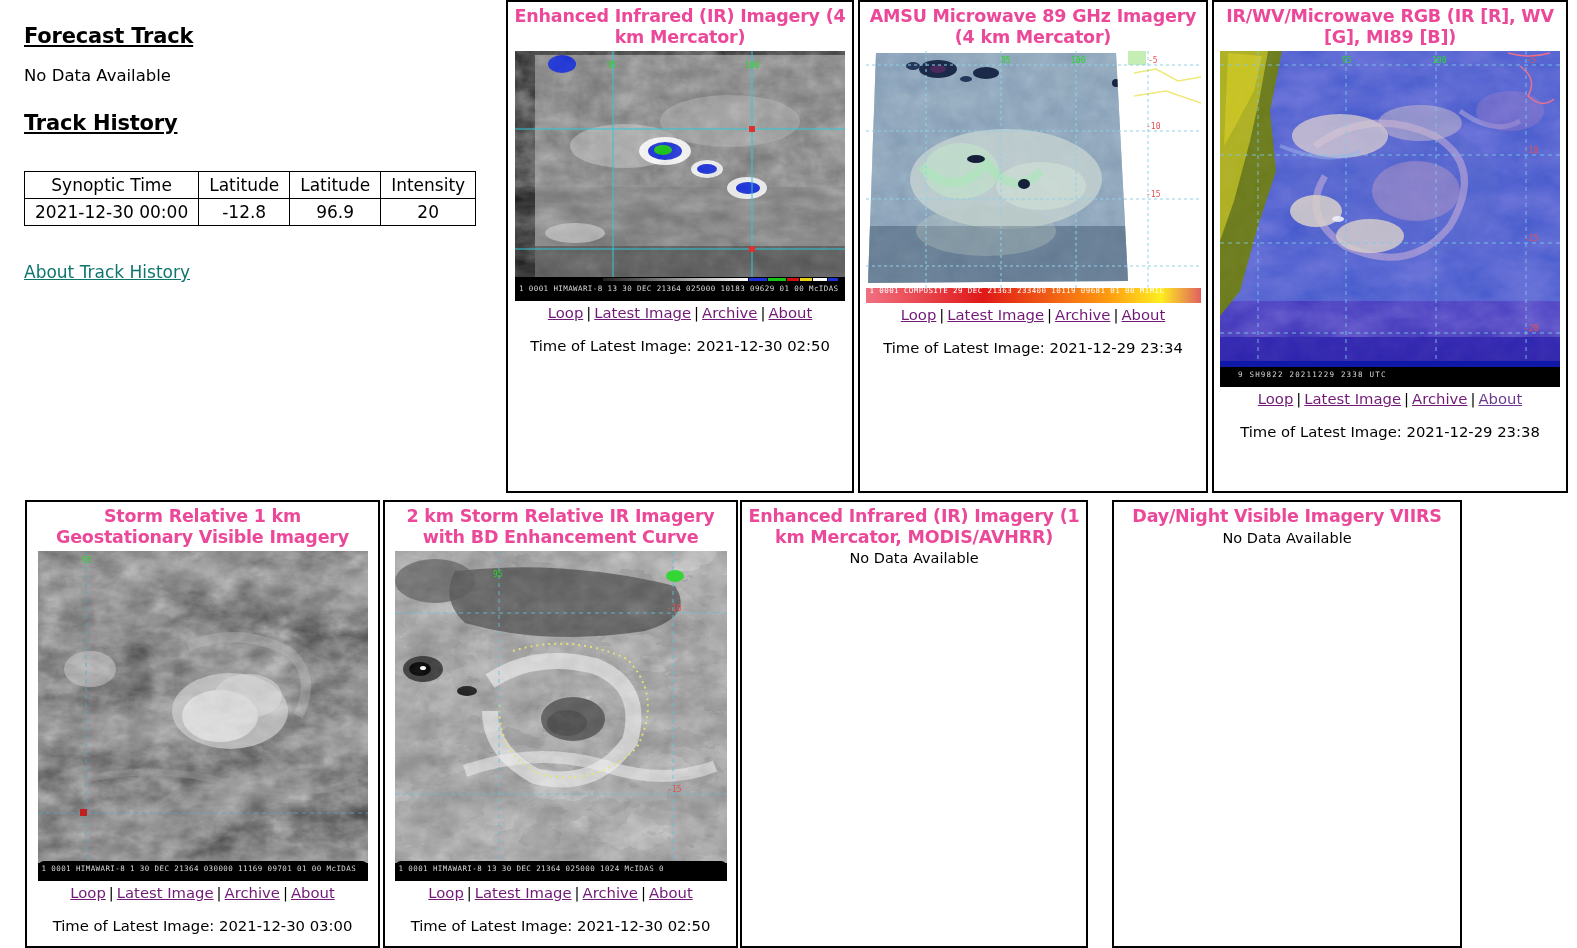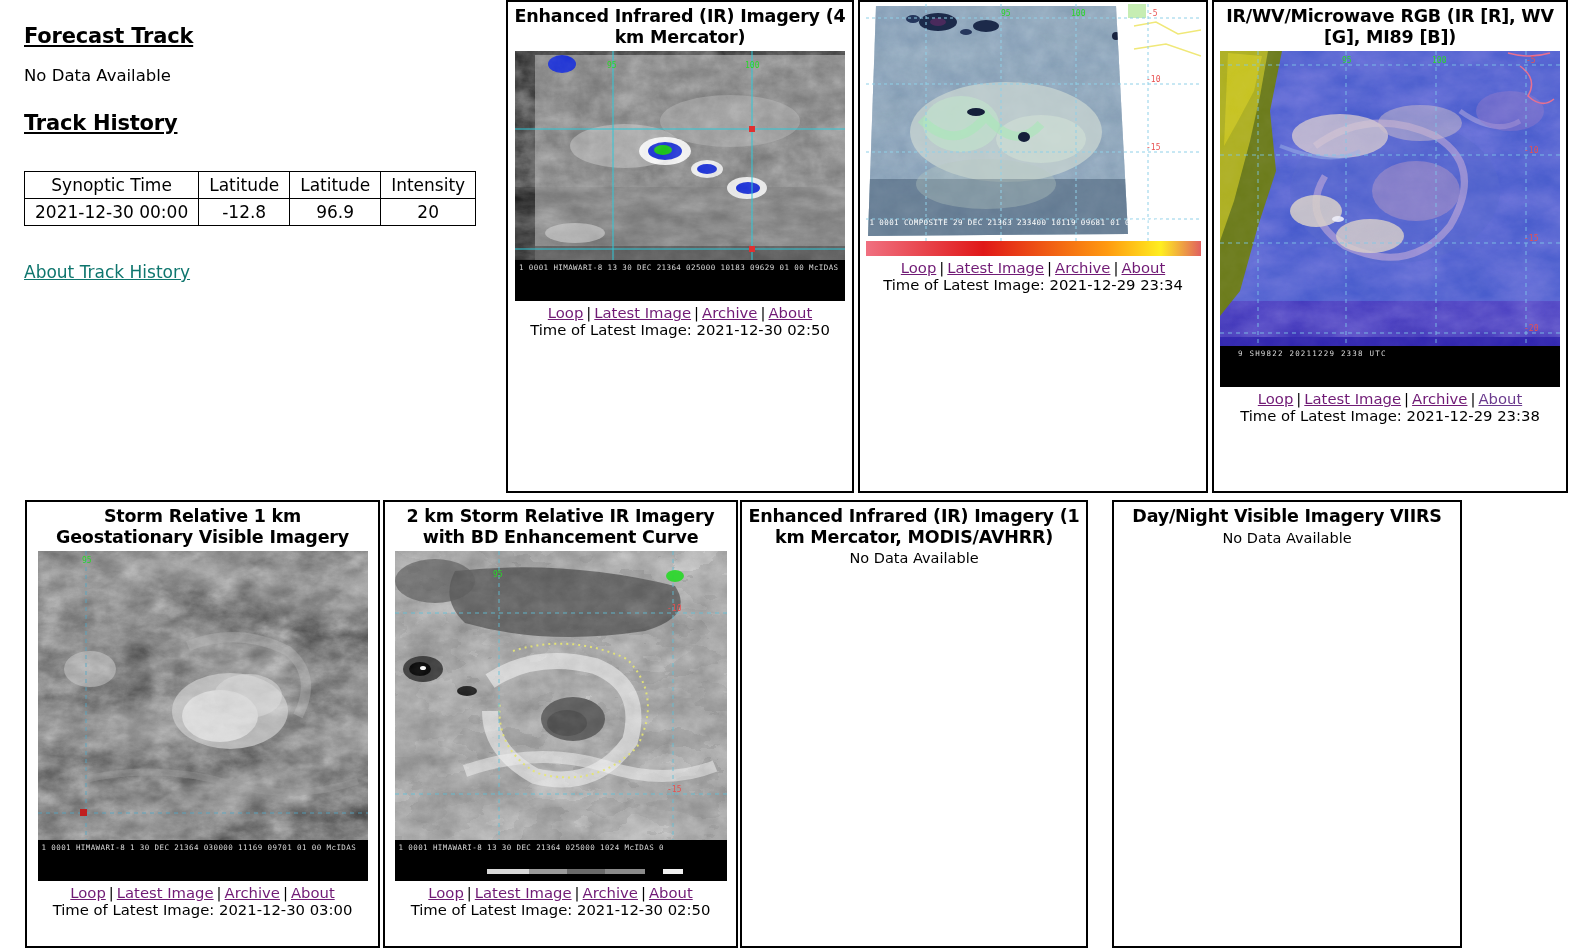--- a/index.html
+++ b/index.html
@@ -73,7 +73,7 @@
     text-align: center;
     font-size: 17.5px;
     font-weight: bold;
-    color: #000000;
+    color: #ec4899;
     line-height: 1.18;
     padding: 4px 6px 2px 6px;
     letter-spacing: -0.2px;

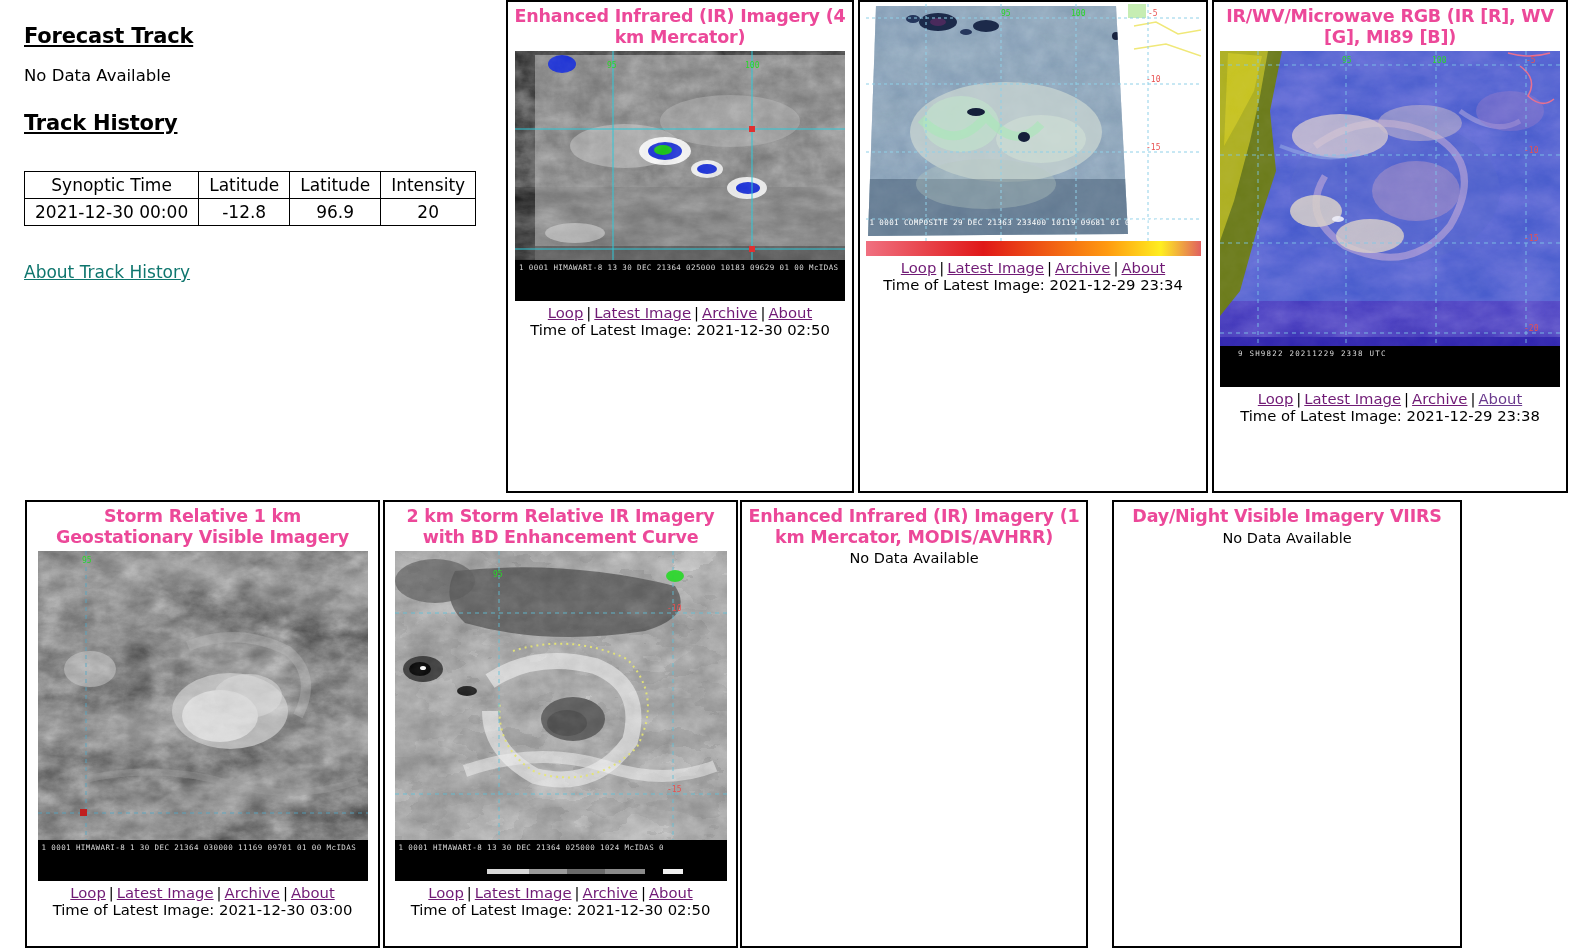--- a/index.html
+++ b/index.html
@@ -231,6 +231,7 @@
   </div>
 
   <div class="panel" style="left:858px; top:0px; width:350px; height:493px;">
+    <div class="panel-title">AMSU Microwave 89 GHz Imagery (4 km Mercator)</div>
     <div class="img-wrap" style="width:335px; height:252px; background:#ffffff;">
       <svg class="sat" viewBox="0 0 335 252" preserveAspectRatio="none">
         <defs>

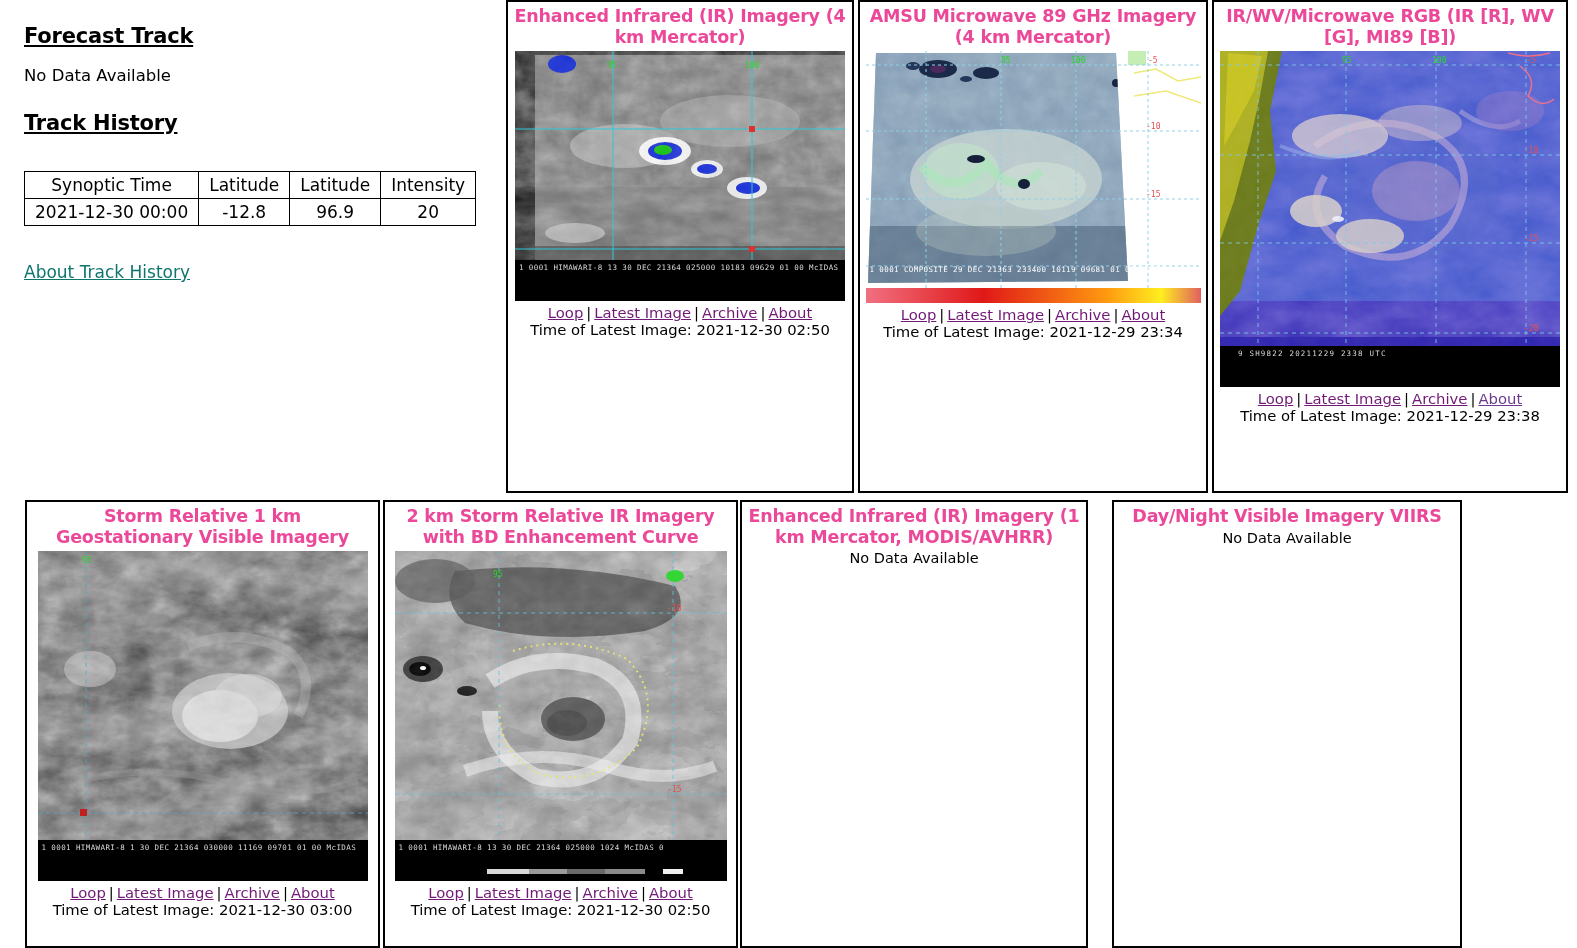--- a/index.html
+++ b/index.html
@@ -116,12 +116,12 @@
   .sat { position: absolute; inset: 0; }
 
   .strip {
-    position: absolute; left: 0; right: 0; bottom: 12px;
-    height: 29px; background: #000;
+    position: absolute; left: 0; right: 0; bottom: 0;
+    height: 20px; background: #000;
     font-family: "DejaVu Sans Mono", monospace;
     font-size: 7.5px; color: #d8d8d8;
     line-height: 15px; padding-left: 4px;
-    letter-spacing: .4px; overflow: hidden; white-space: nowrap;
+    letter-spacing: .4px; overflow: hidden; white-space: nowrap; border-radius: 6px;
   }
 </style>
 </head>

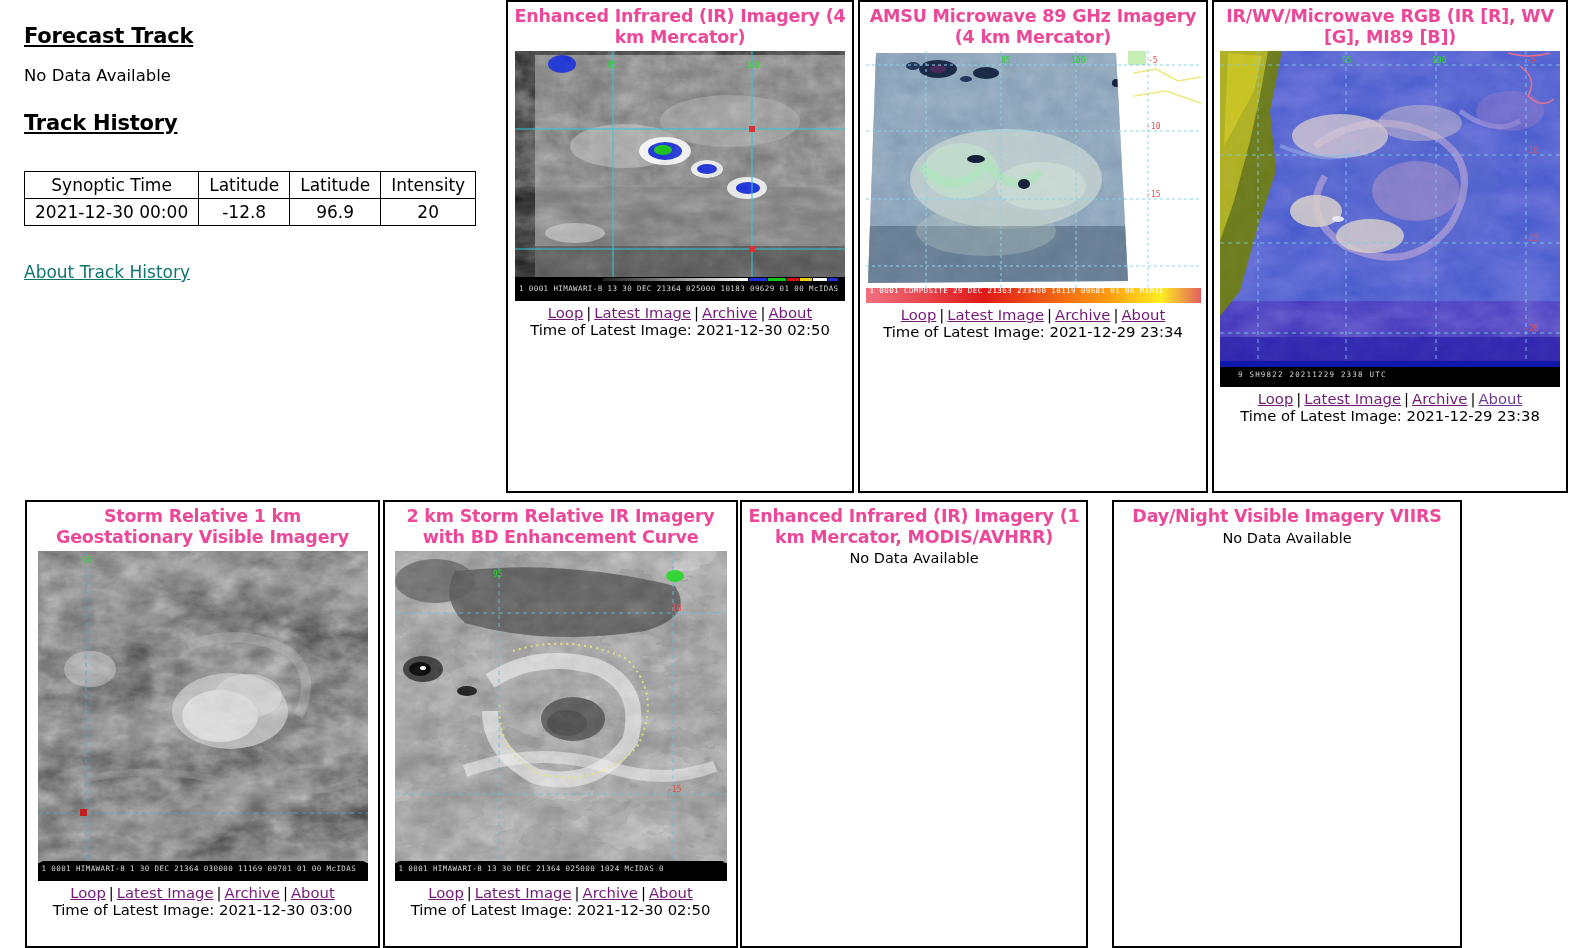--- a/index.html
+++ b/index.html
@@ -108,7 +108,7 @@
     text-align: center;
     font-size: 14.8px;
     color: #000;
-    margin-top: 0px;
+    margin-top: 16px;
     white-space: nowrap;
   }
 

